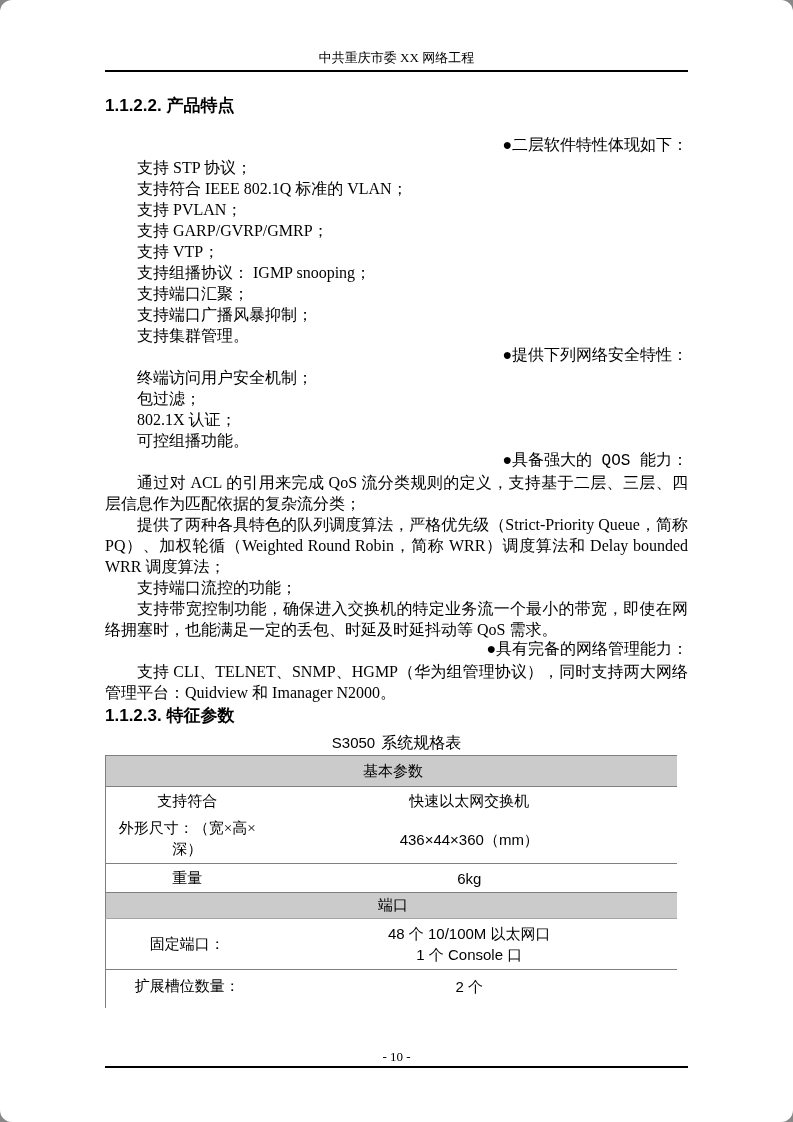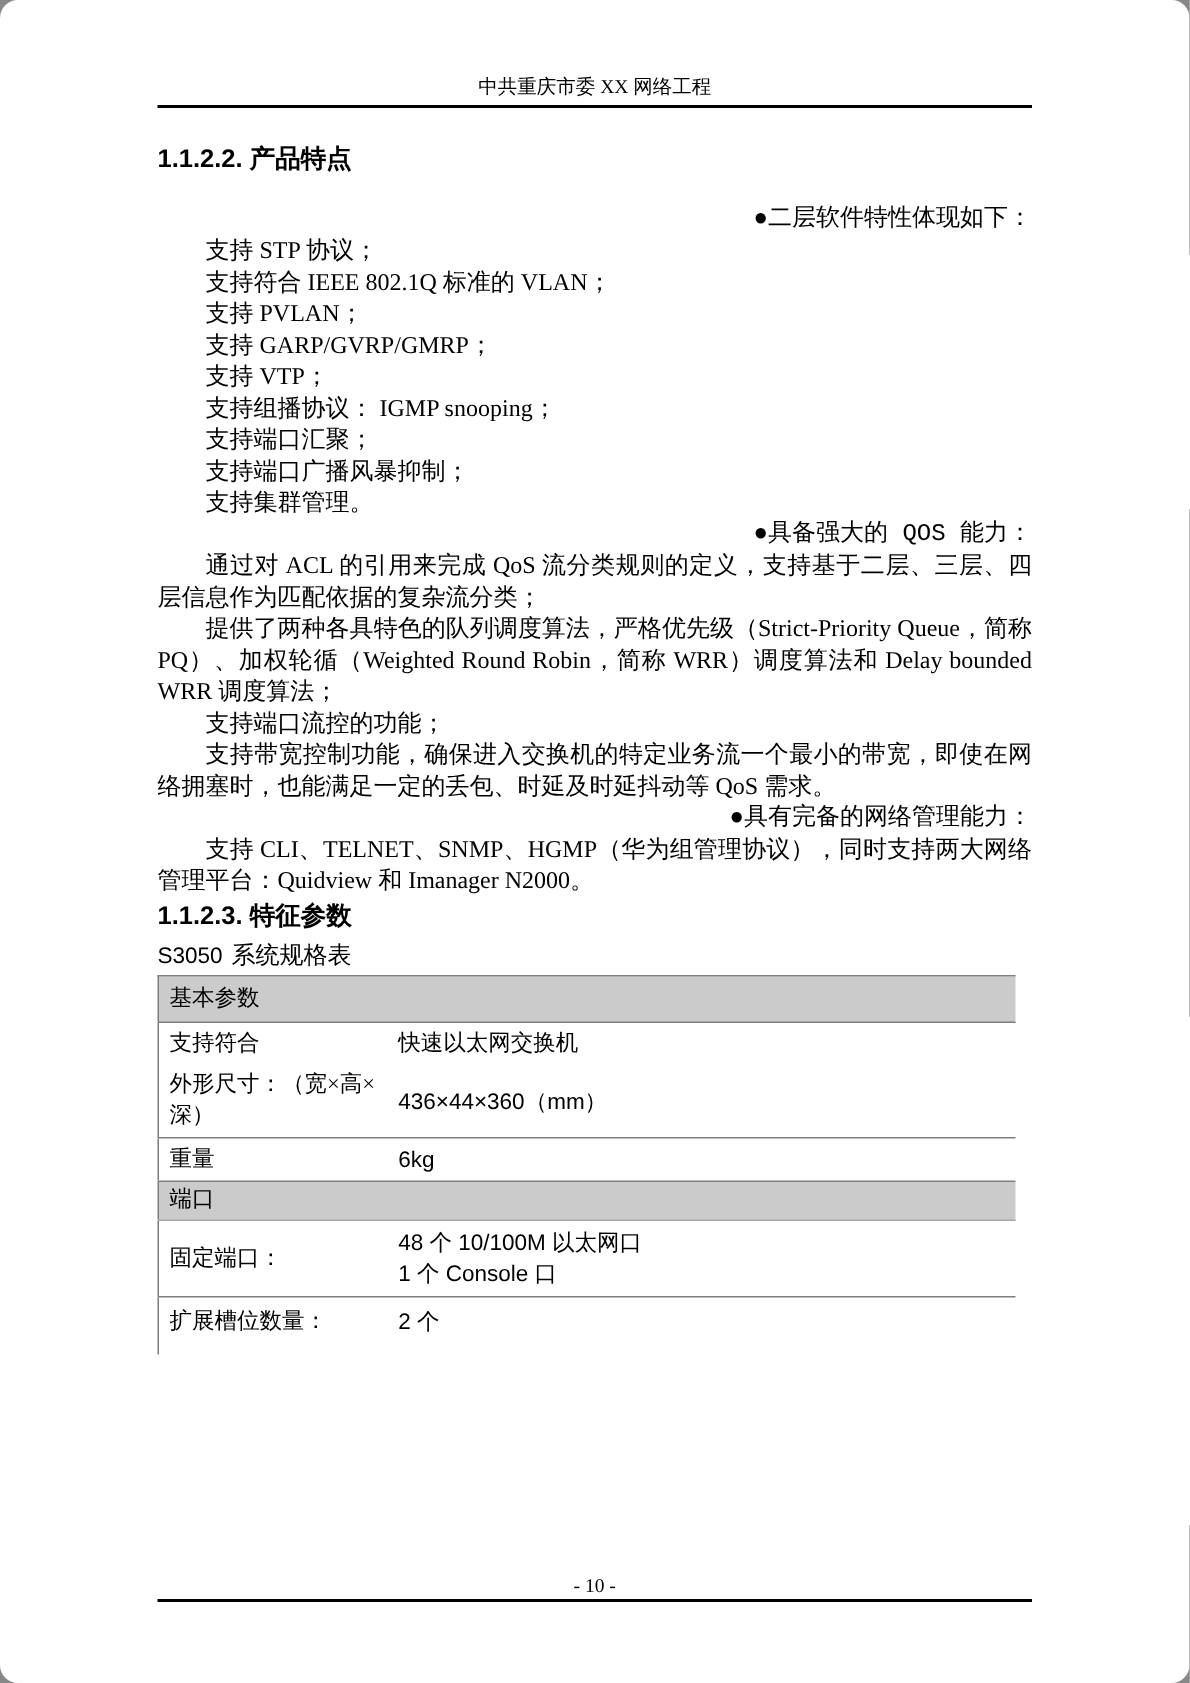--- a/index.html
+++ b/index.html
@@ -92,6 +92,13 @@
       <p class="item">支持集群管理。</p>
     </div>
 
+    <div class="group">
+      <div class="gtitle">●提供下列网络安全特性：</div>
+      <p class="item">终端访问用户安全机制；</p>
+      <p class="item">包过滤；</p>
+      <p class="item">802.1X 认证；</p>
+      <p class="item">可控组播功能。</p>
+    </div>
 
     <div class="group">
       <div class="gtitle">●具备强大的 QOS 能力：</div>

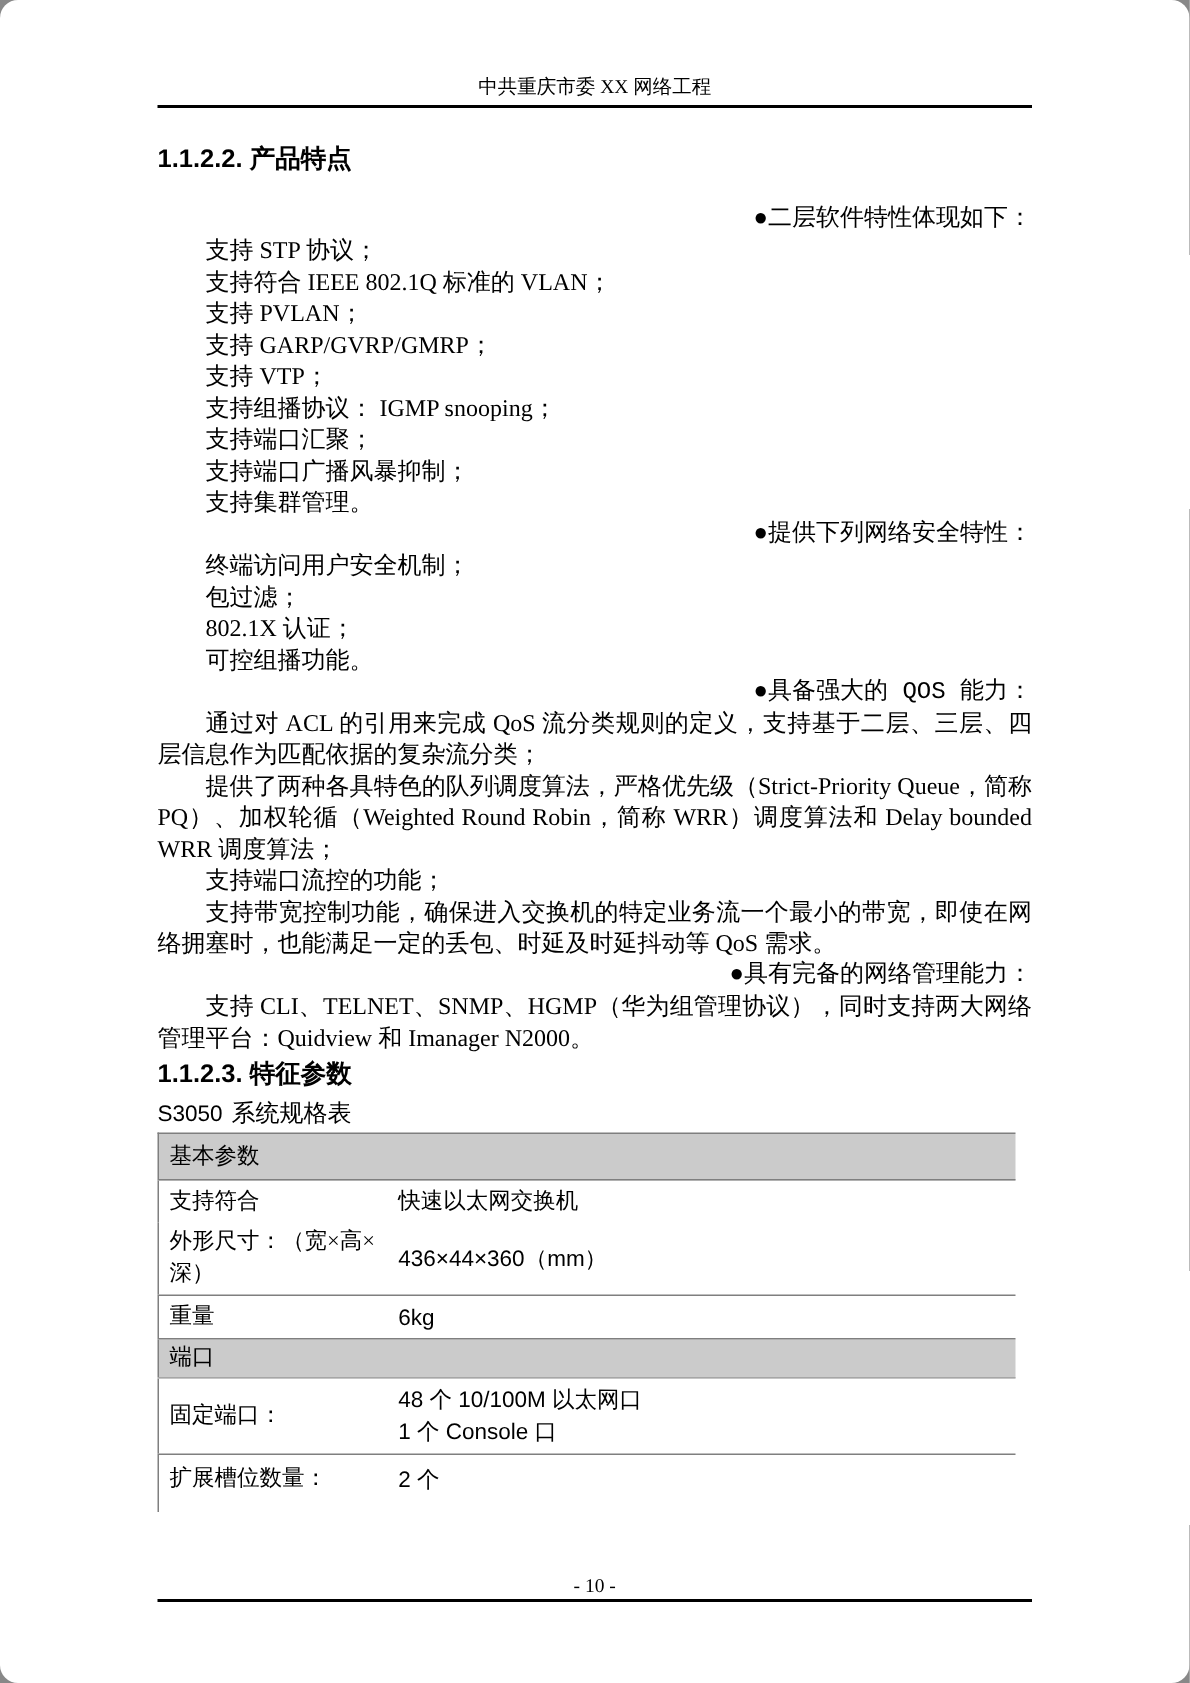--- a/index.html
+++ b/index.html
@@ -37,7 +37,7 @@
   .group { margin:0; }
   .gtitle { margin:0; text-align:right;font-family:Liberation Mono, monospace; }
   p.item { margin:0; text-indent:2em; }
-  .caption { margin:6px 0 0 0; line-height:21px; text-align:left; }
+  .caption { margin:6px 0 0 0; line-height:21px; text-align:center; }
   .caption .model { font-family:"Liberation Sans","DejaVu Sans",sans-serif; font-size:15px; margin-right:6px; }
   
   table.spec {

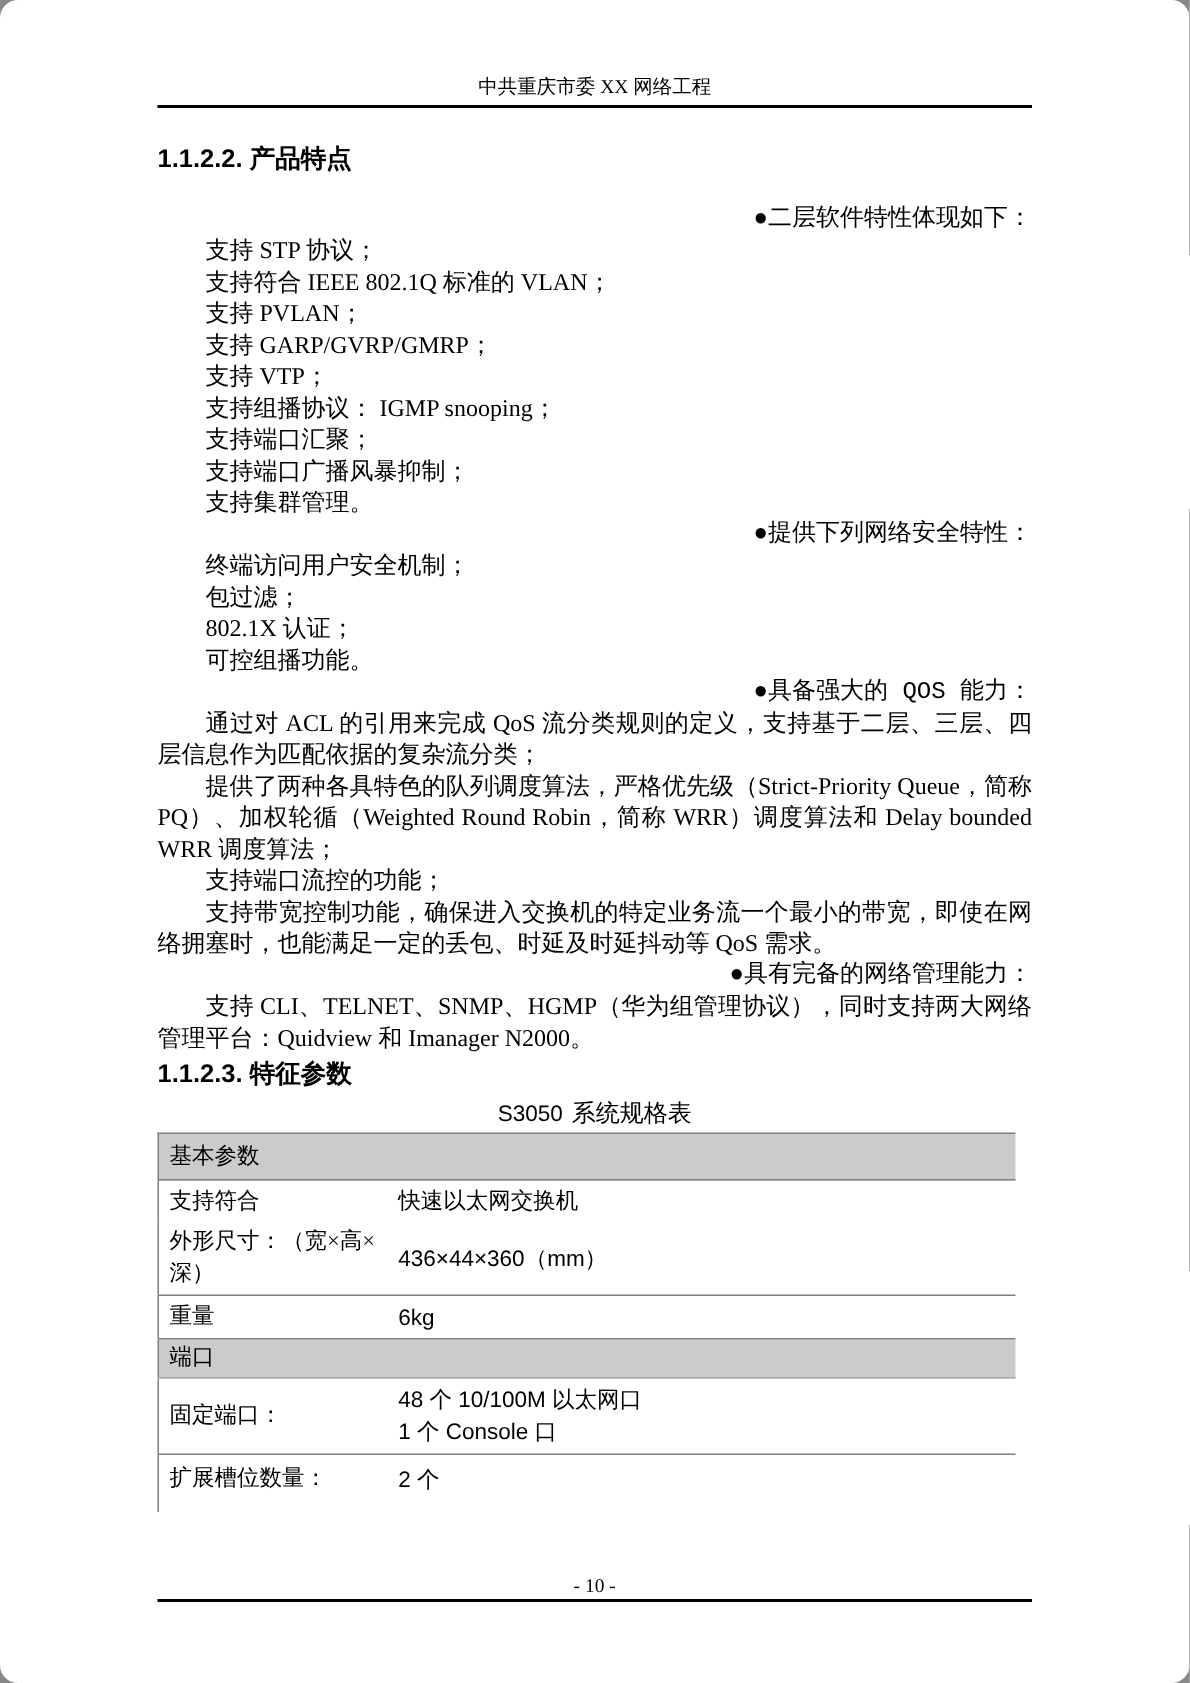--- a/index.html
+++ b/index.html
@@ -49,7 +49,7 @@
   table.spec col.c1 { width:160px; }
   table.spec td {
     vertical-align:middle; padding:2px 4px 2px 7px;
-    border-bottom:1px solid #7f7f7f; text-align:left;
+    border-bottom:1px solid #7f7f7f; text-align:center;
   }
   table.spec td.val { padding-left:0; }
   tr.gray td { background:#cbcbcb; }

